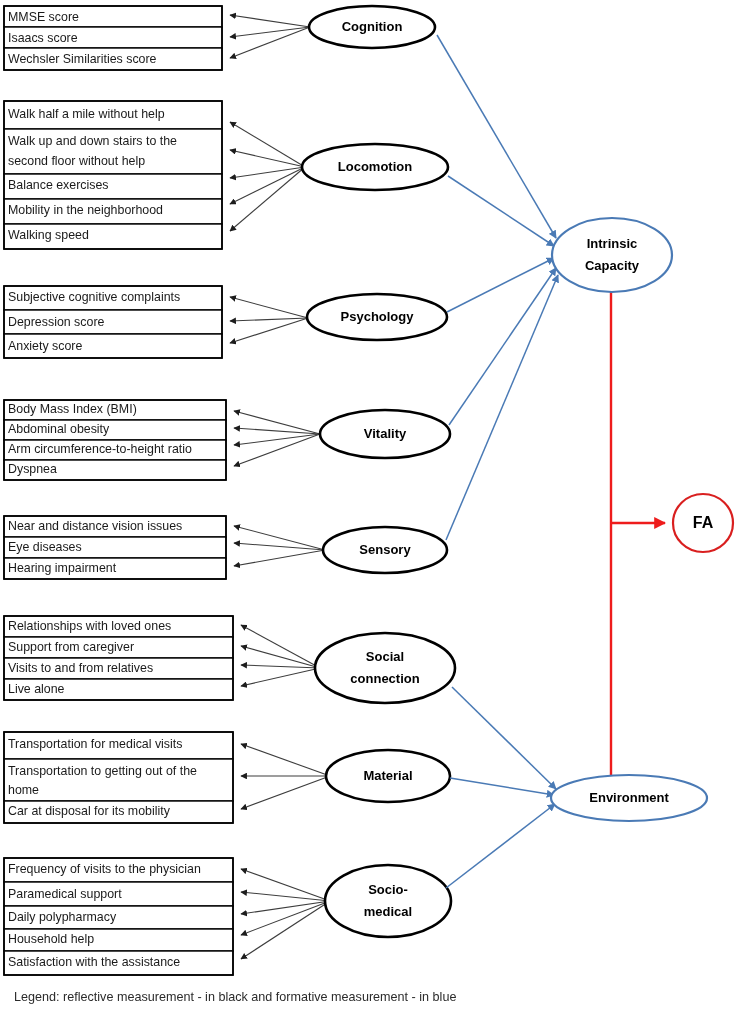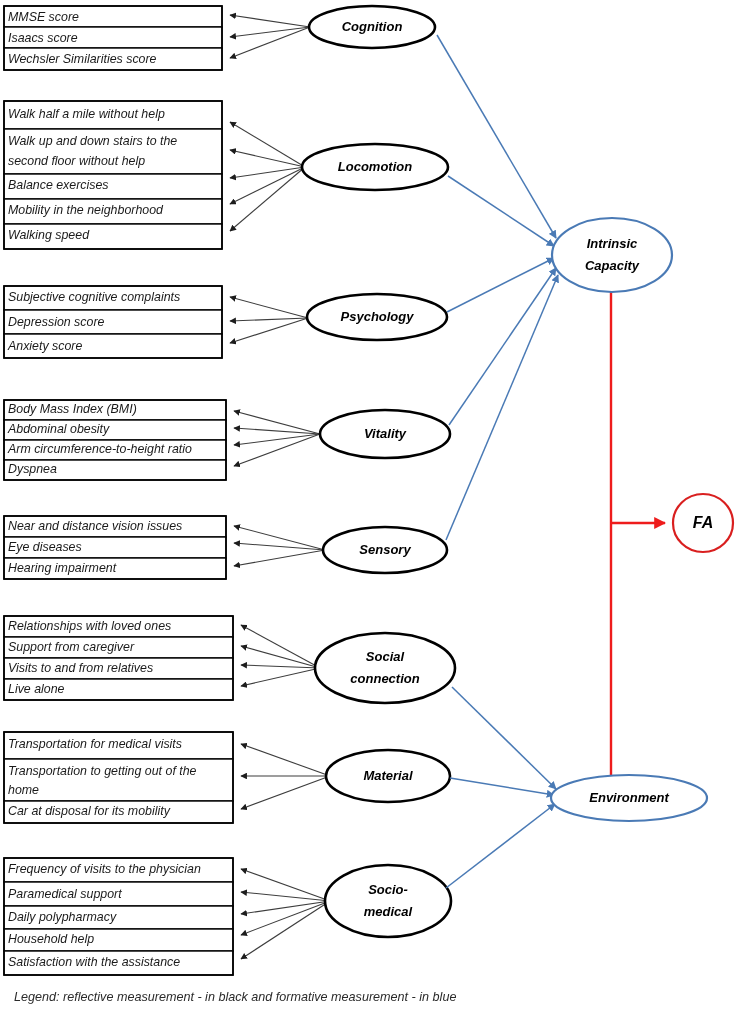--- a/index.html
+++ b/index.html
@@ -17,7 +17,6 @@
     position: relative;
     width: 736px;
     height: 1015px;
-    font-style: italic;
   }
   svg#sem-diagram {
     display: block;

